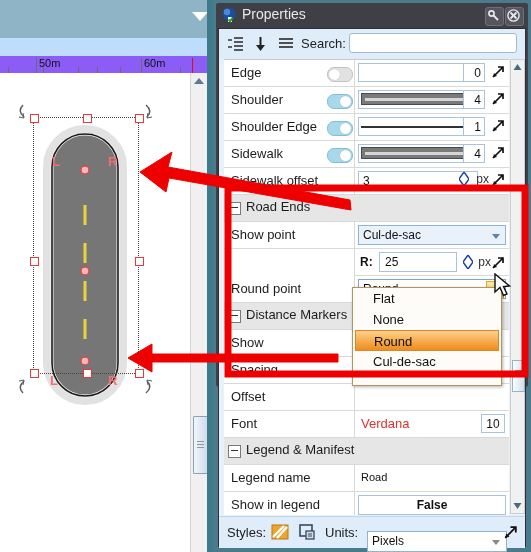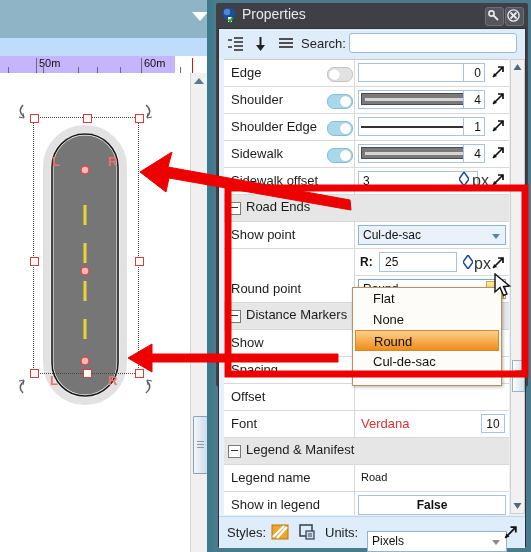--- a/index.html
+++ b/index.html
@@ -17,7 +17,7 @@
   #canvas-area{position:absolute;left:0;top:0;width:216px;height:552px;background:#ffffff;overflow:hidden;}
   #canvas-topband{position:absolute;left:0;top:0;width:216px;height:38px;background:#8fb4c6;}
   #canvas-topband2{position:absolute;left:0;top:38px;width:216px;height:18px;background:#bfdcfb;}
-  #ruler{position:absolute;left:0;top:56px;width:175px;height:17px;background:#c4b5fd;border-bottom:1px solid #9a9a9a;}
+  #ruler{position:absolute;left:0;top:56px;width:216px;height:17px;background:#8b5cf6;border-bottom:1px solid #9a9a9a;}
   .rtick{position:absolute;bottom:0;width:1px;background:#6b6b6b;}
   .rtick.major{height:15px;}
   .rtick.minor{height:6px;}

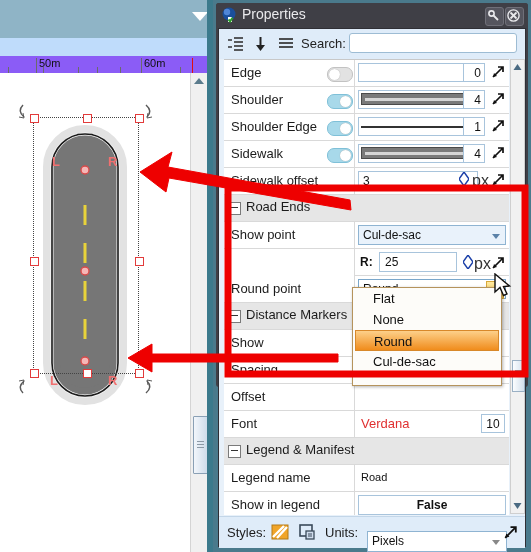--- a/index.html
+++ b/index.html
@@ -88,7 +88,7 @@
   .swatch-thin{position:absolute;left:6px;top:12px;width:104px;height:2px;background:#333;}
 
   .txtbox{position:absolute;left:3px;top:3px;width:116px;height:20px;border:1px solid #a8c4dc;background:#fff;box-sizing:border-box;font-size:12px;line-height:18px;padding-left:4px;color:#111;}
-  .unit{position:absolute;right:22px;top:4px;font-size:16px;color:#333;}
+  .unit{position:absolute;right:22px;top:4px;font-size:12px;color:#333;}
   .diamond{position:absolute;right:42px;top:4px;width:10px;height:14px;}
 
   .combo{position:absolute;left:3px;top:3px;width:148px;height:20px;border:1px solid #8fb4d2;background:#e9f2fb;box-sizing:border-box;font-size:12px;line-height:18px;padding-left:4px;color:#111;}

